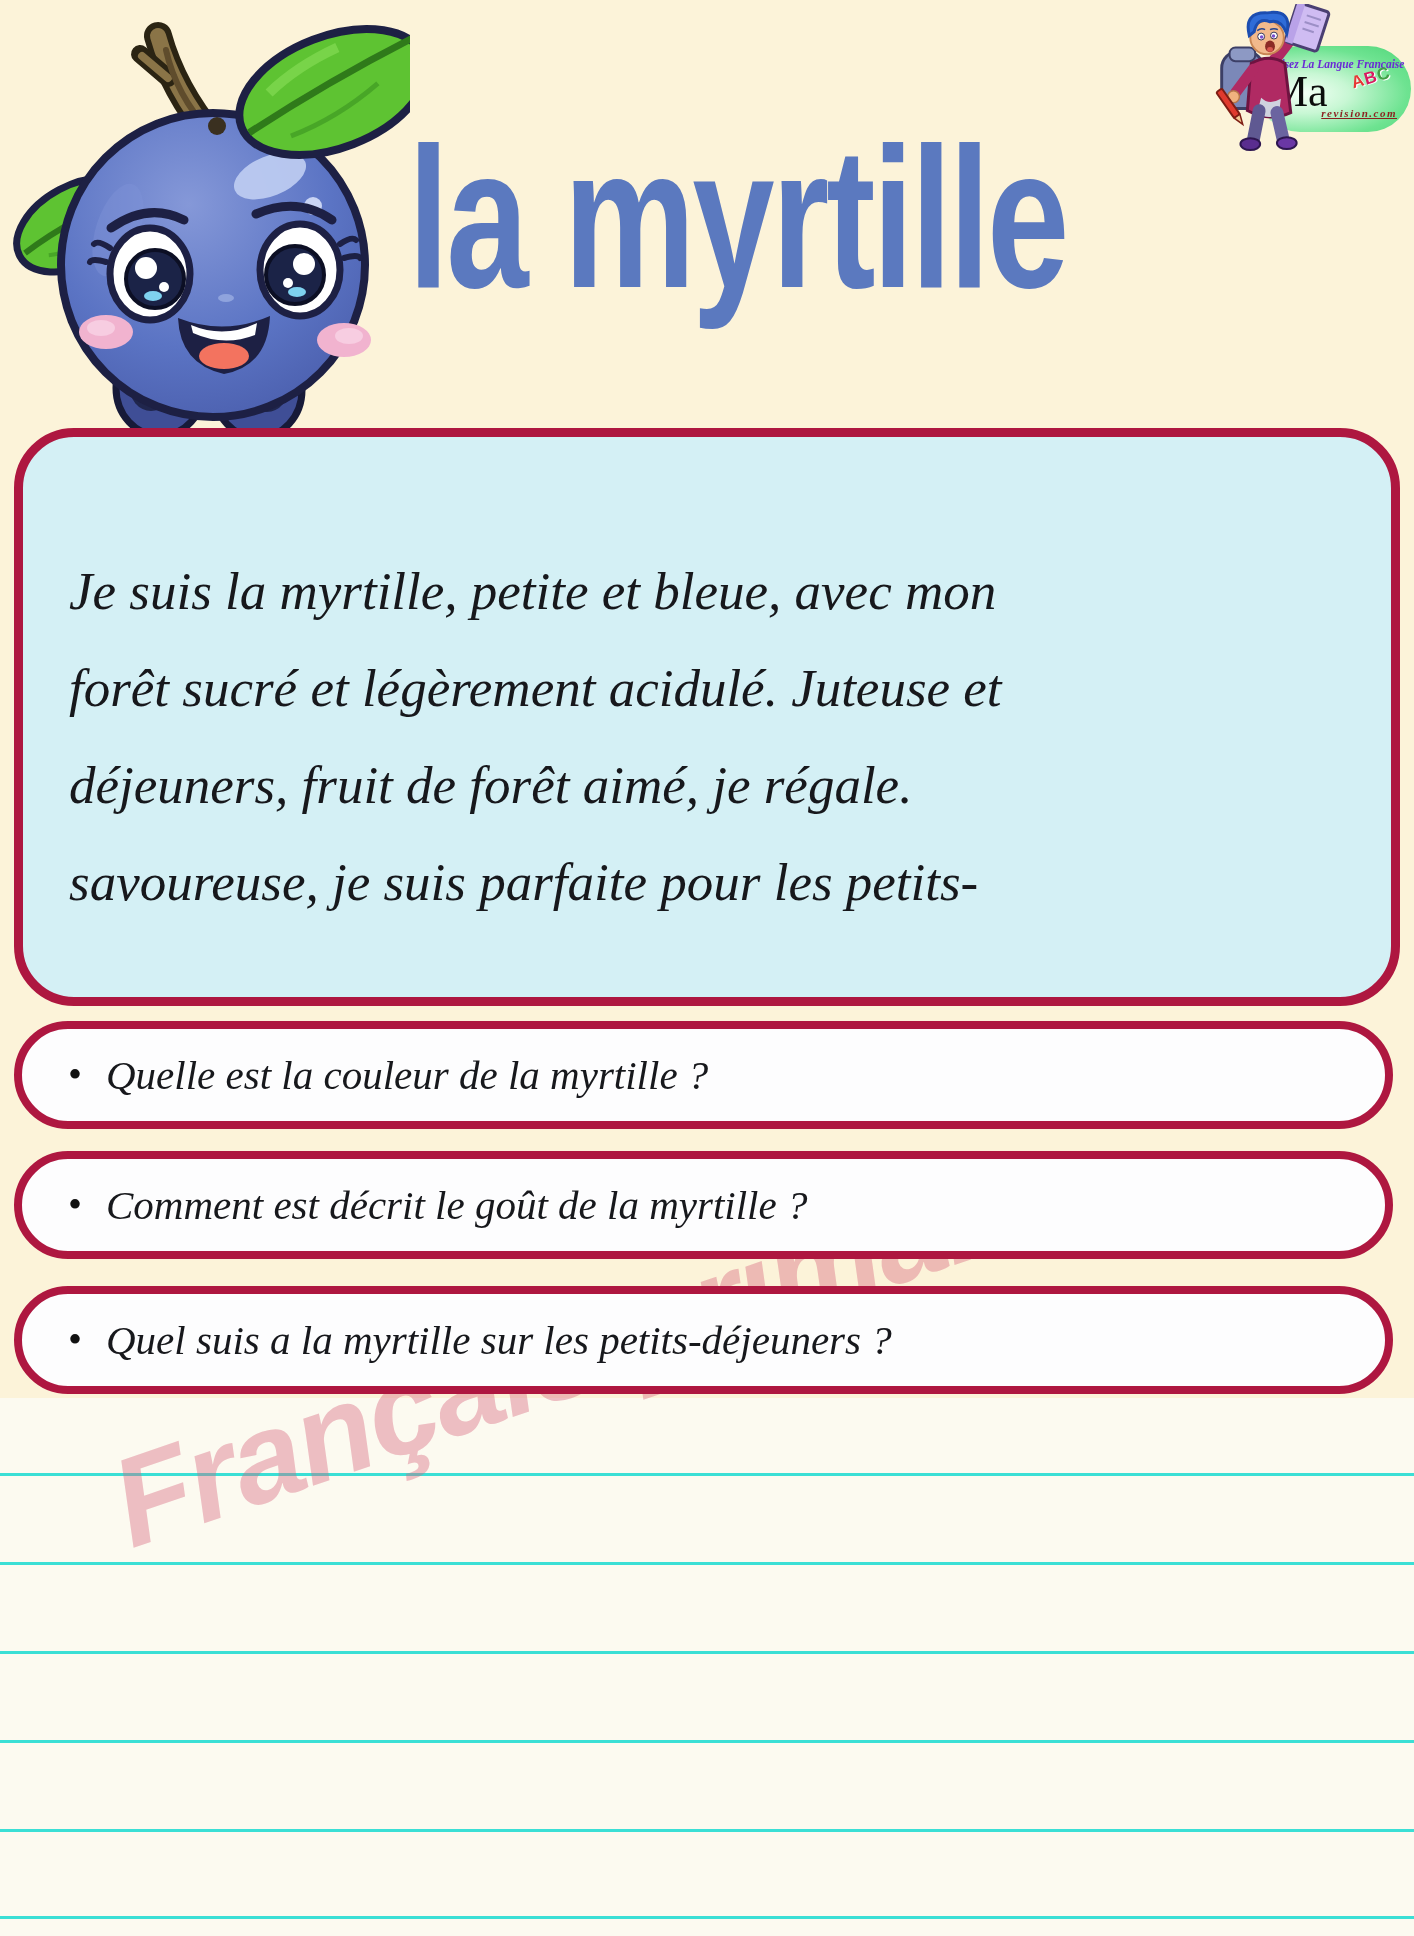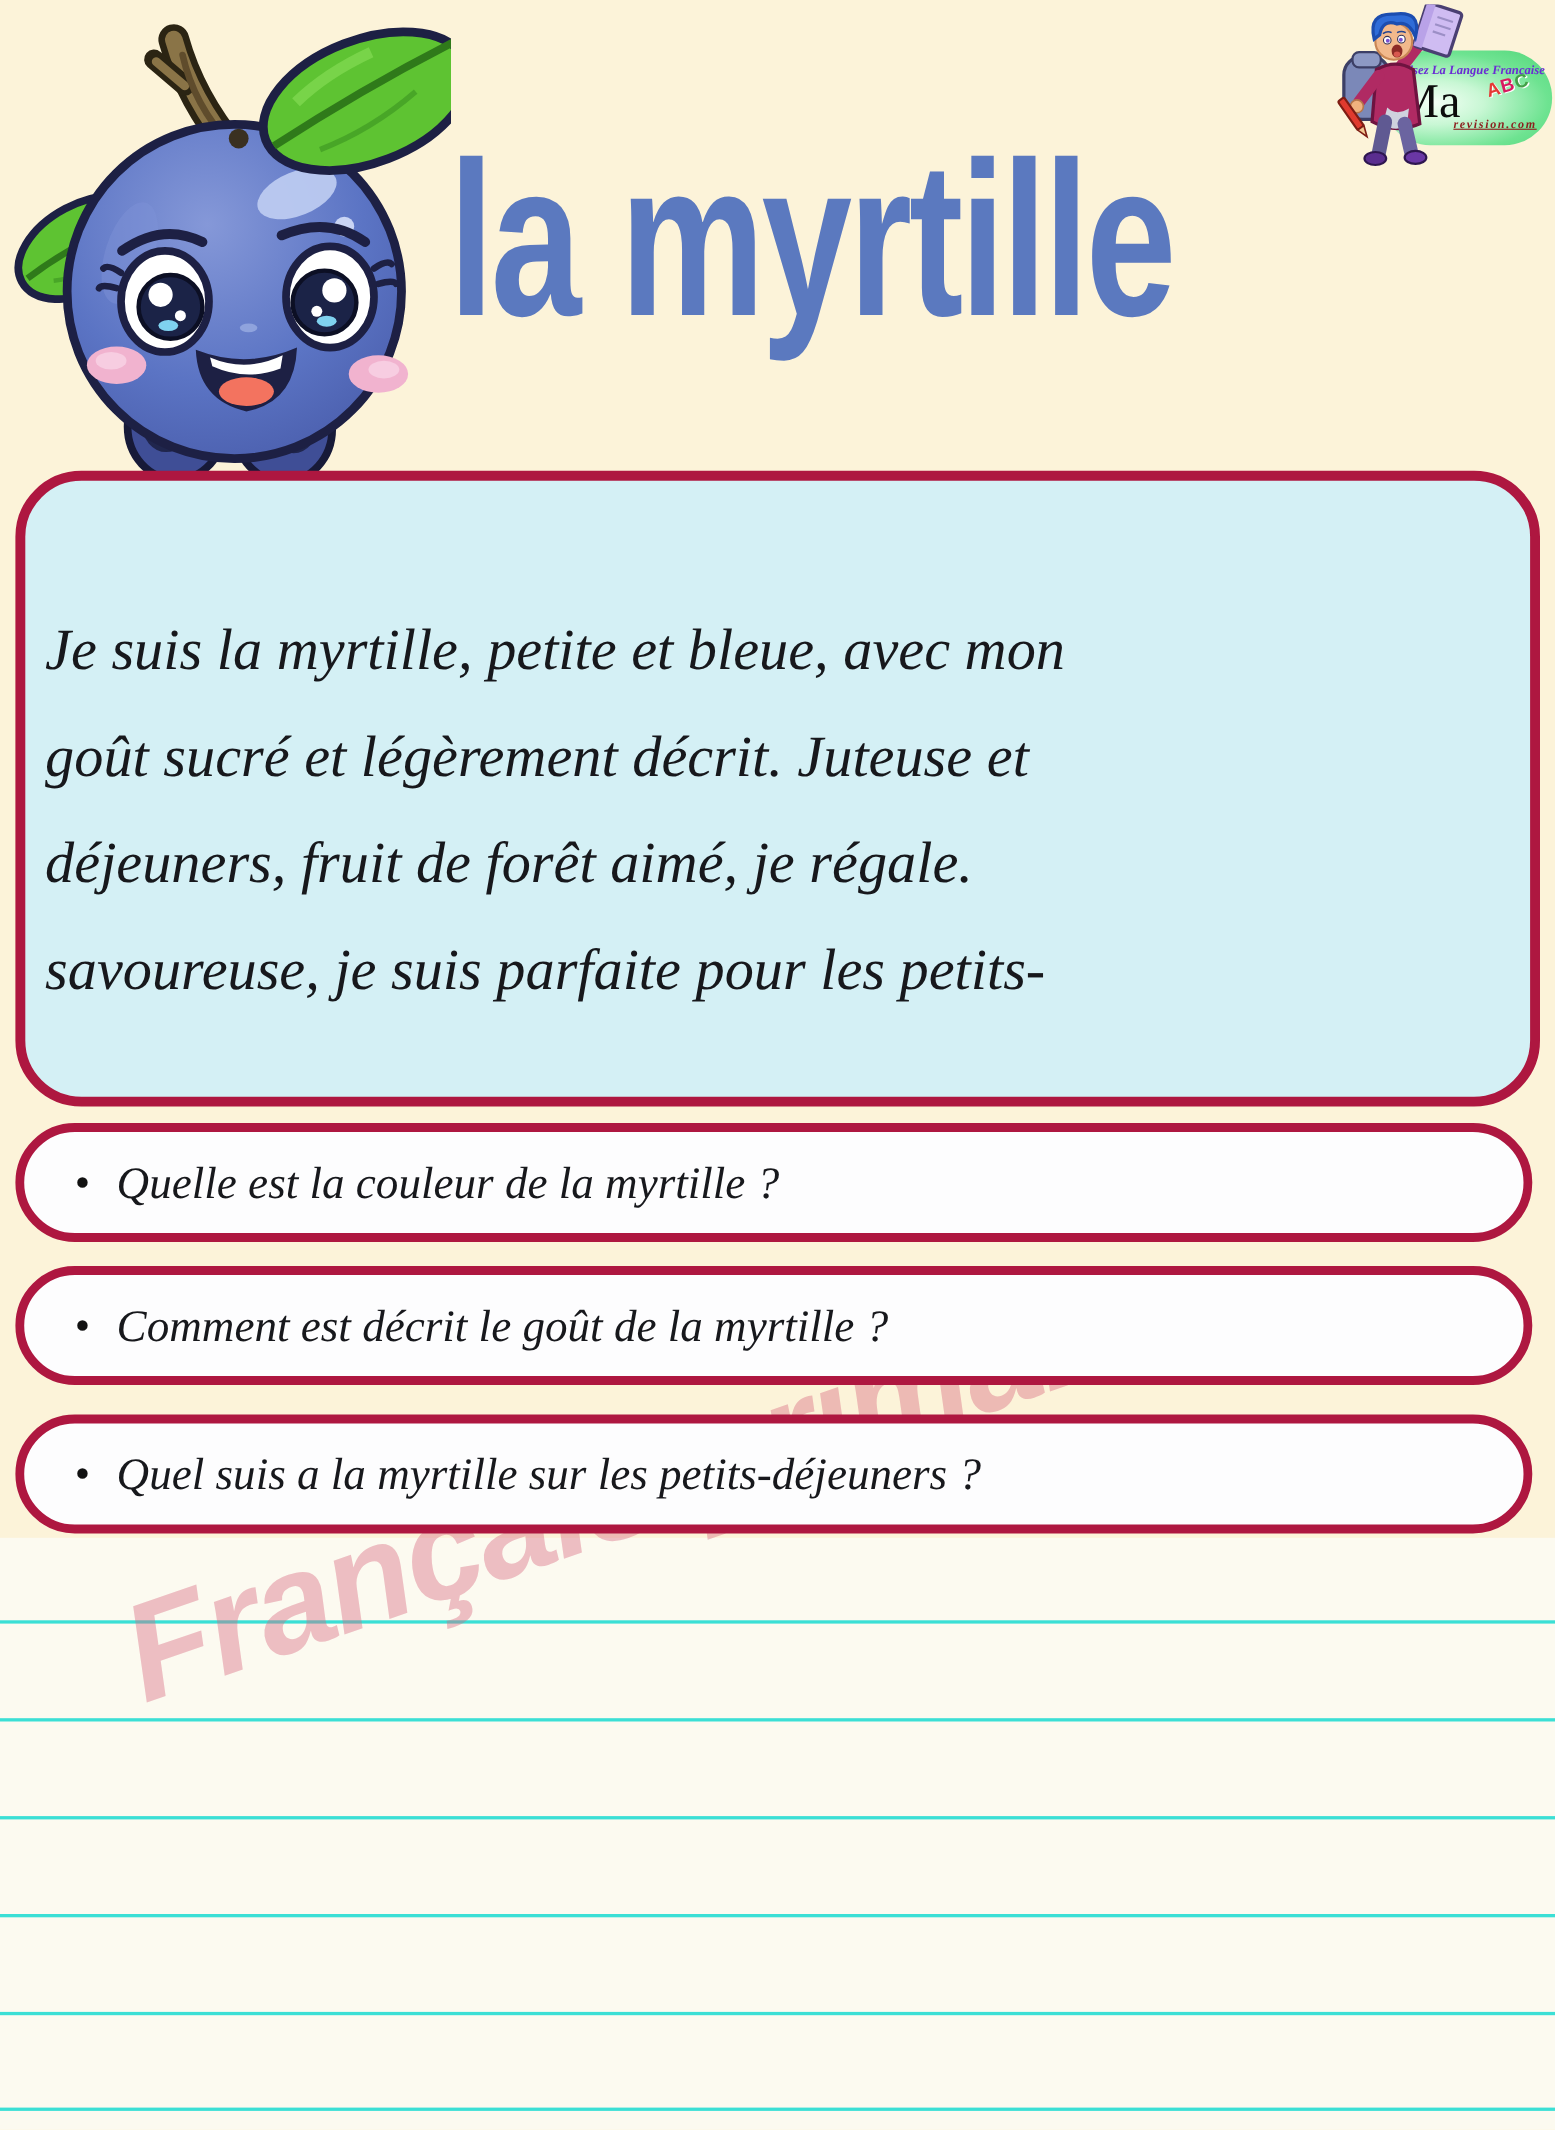--- a/index.html
+++ b/index.html
@@ -64,7 +64,7 @@
   .passage-box{
     position:absolute;left:14px;top:428px;width:1386px;height:578px;box-sizing:border-box;
     background:var(--cyan-box);border:9px solid var(--crimson);border-radius:60px;
-    padding:70px 18px 30px;display:flex;flex-direction:column;justify-content:center;
+    padding:70px 46px 30px;display:flex;flex-direction:column;justify-content:center;
     z-index:2;
   }
   .passage-line{

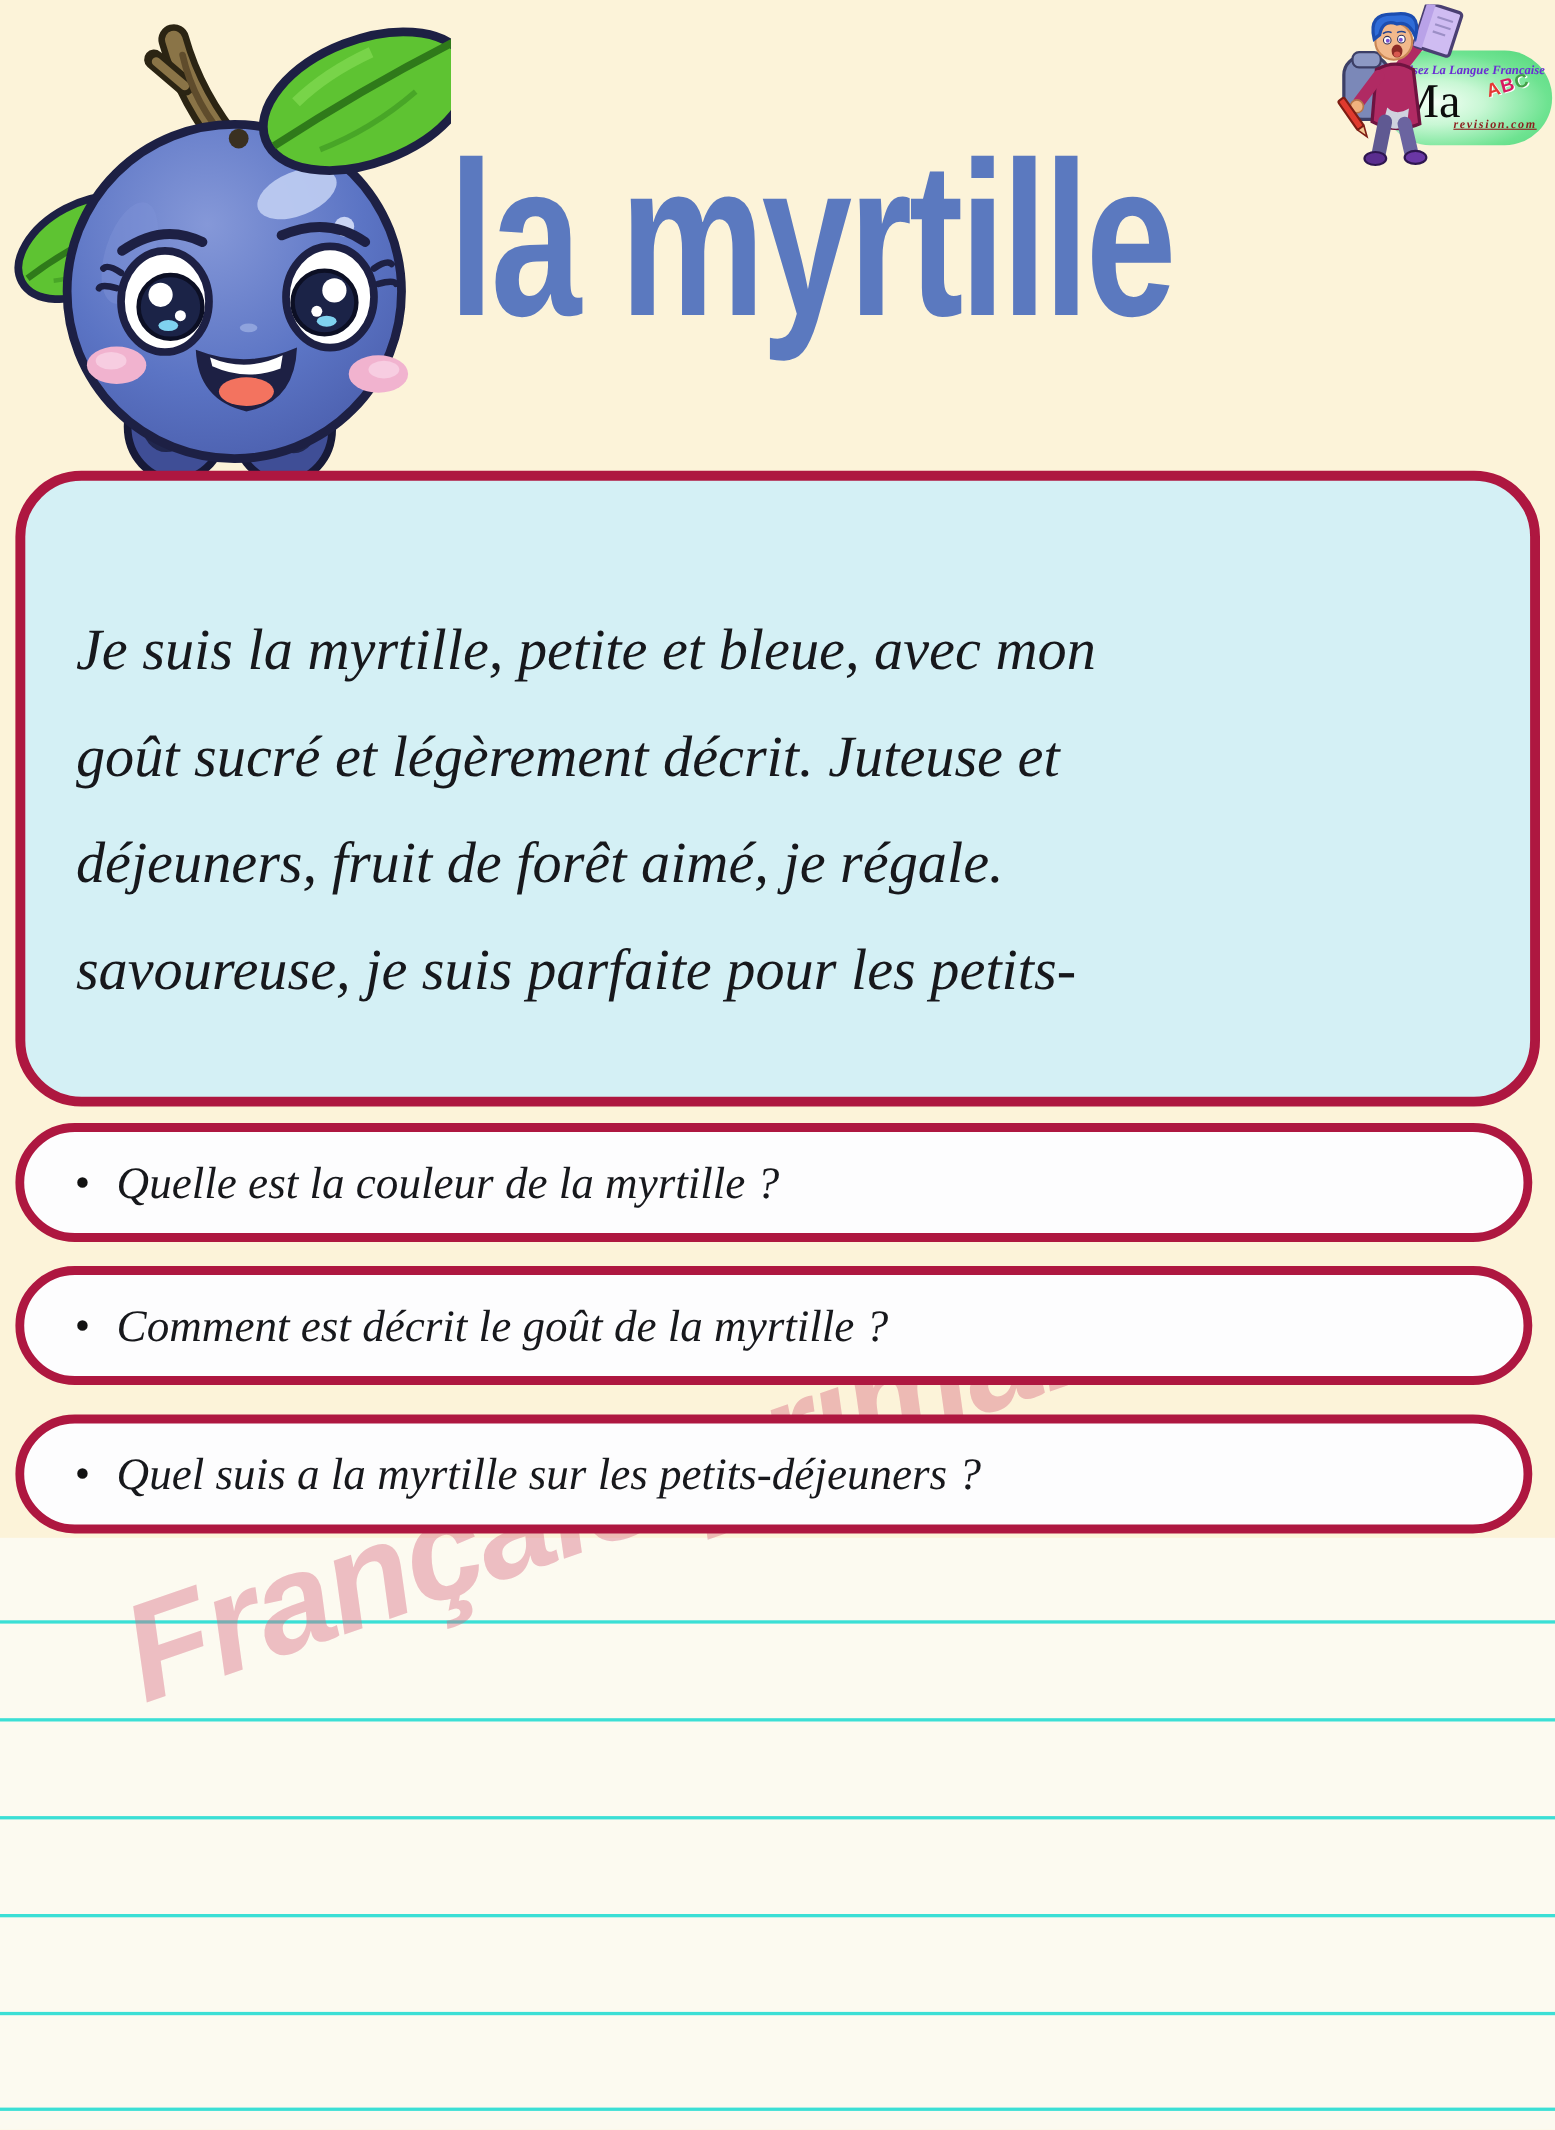--- a/index.html
+++ b/index.html
@@ -247,7 +247,7 @@
 
   <div class="passage-box">
     <div class="passage-line">Je suis la myrtille, petite et bleue, avec mon</div>
-    <div class="passage-line">goût sucré et légèrement décrit. Juteuse et</div>
+    <div class="passage-line">forêt sucré et légèrement acidulé. Juteuse et</div>
     <div class="passage-line">déjeuners, fruit de forêt aimé, je régale.</div>
     <div class="passage-line">savoureuse, je suis parfaite pour les petits-</div>
   </div>

